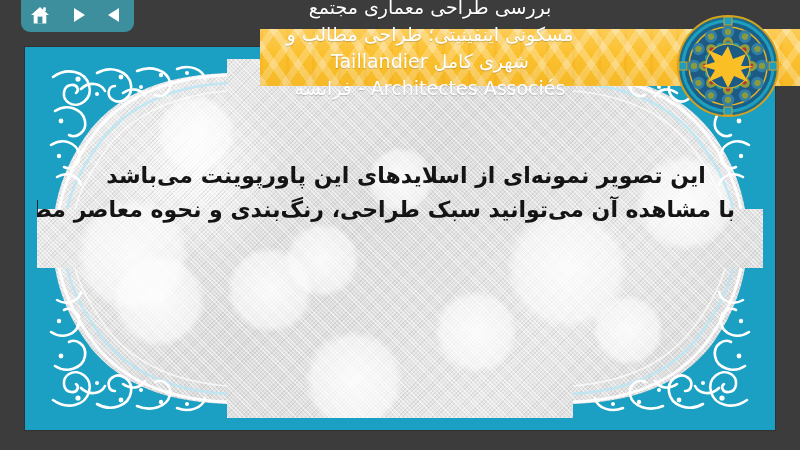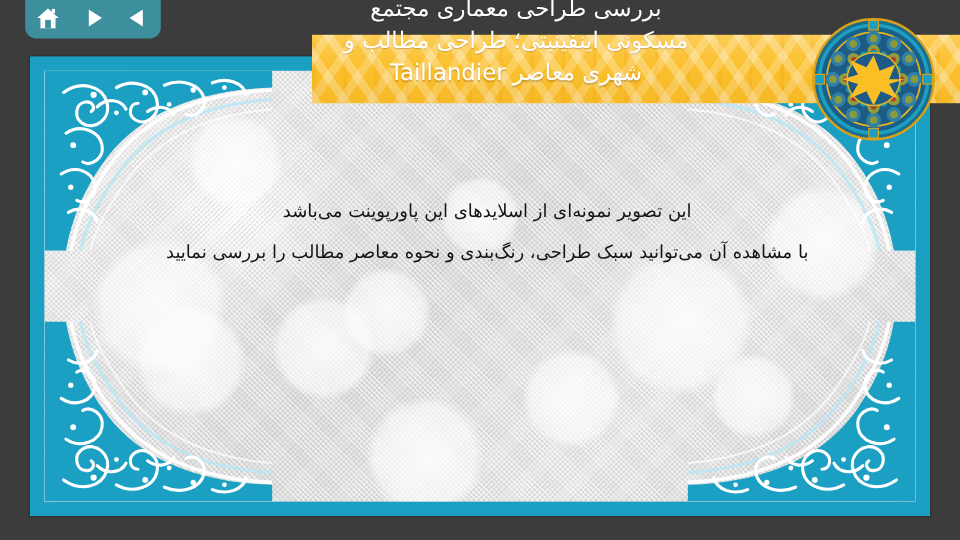--- a/index.html
+++ b/index.html
@@ -427,7 +427,7 @@
   <div id="title-block">
     <div>بررسی طراحی معماری مجتمع</div>
     <div>مسکونی اینفینیتی؛ طراحی مطالب و</div>
-    <div>شهری معاصر Taillandier</div>
+    <div>شهری کامل Taillandier</div>
   </div>
 
 </div>

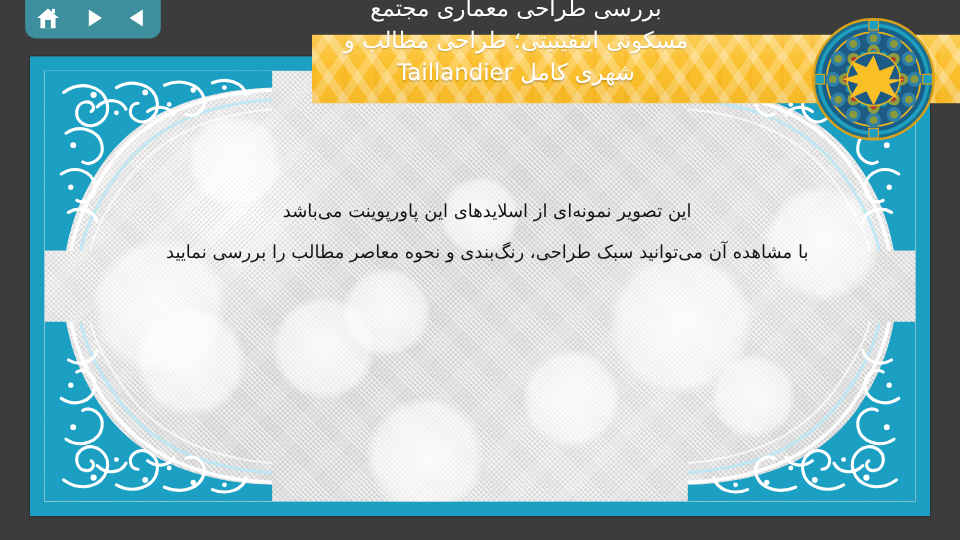--- a/index.html
+++ b/index.html
@@ -428,6 +428,7 @@
     <div>بررسی طراحی معماری مجتمع</div>
     <div>مسکونی اینفینیتی؛ طراحی مطالب و</div>
     <div>شهری کامل Taillandier</div>
+    <div>Architectes Associés - فرانسه</div>
   </div>
 
 </div>

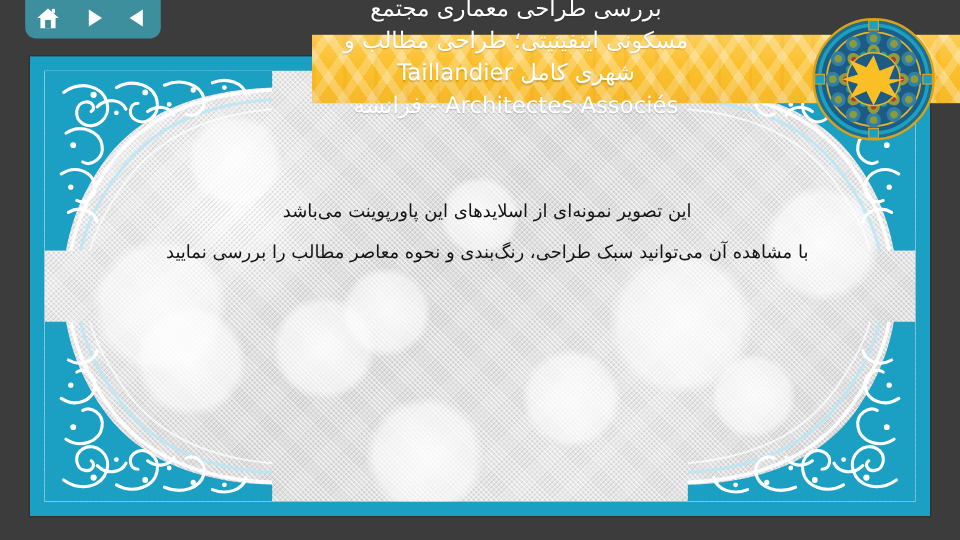--- a/index.html
+++ b/index.html
@@ -160,9 +160,9 @@
     direction: rtl;
     text-align: center;
     color: #141414;
-    font-size: 15px;
+    font-size: 22px;
     line-height: 34px;
-    font-weight: normal;
+    font-weight: bold;
   }
   #body-text p { margin: 0; white-space: nowrap; }
 </style>

